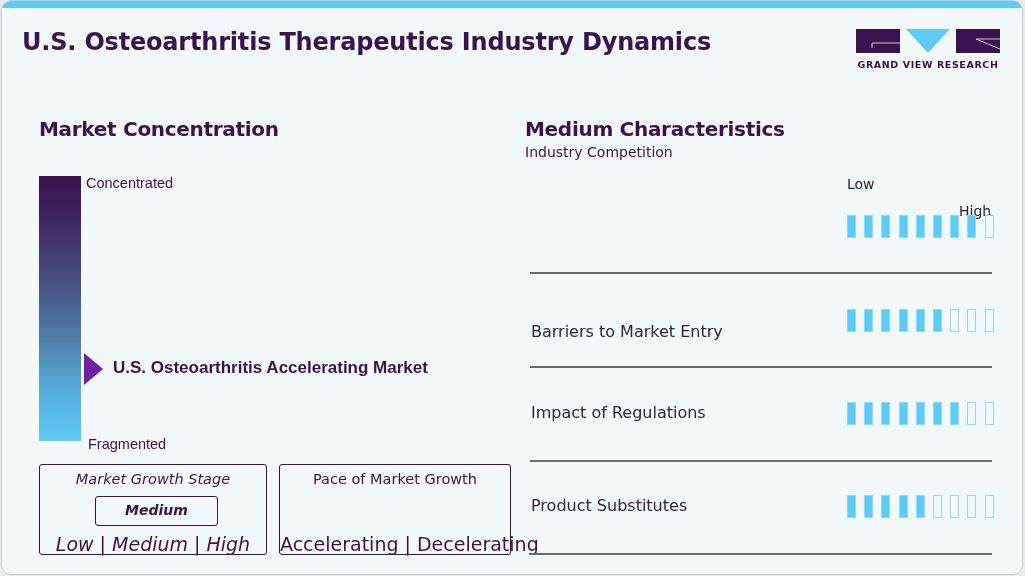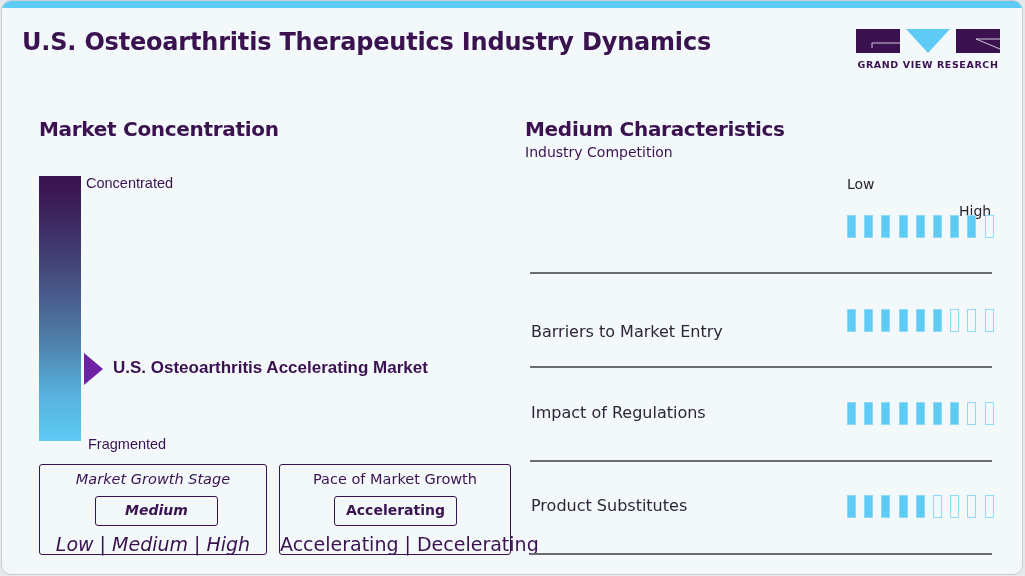--- a/index.html
+++ b/index.html
@@ -90,7 +90,6 @@
 
   <div class="box" style="left:277px; width:232px;">
     <div class="bt">Pace of Market Growth</div>
-    <div class="val" style="left:54px; width:123px;">Accelerating</div>
     <div class="opts">Accelerating | Decelerating</div>
   </div>
 

